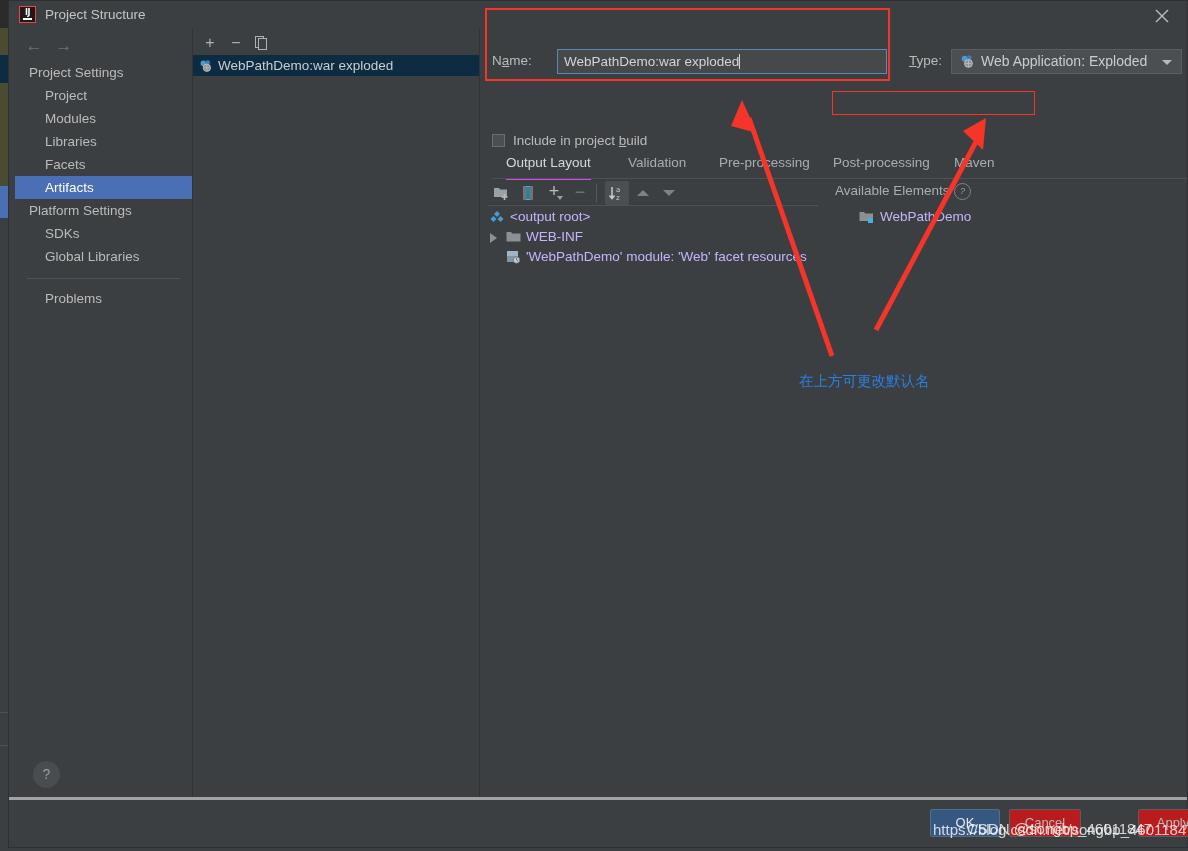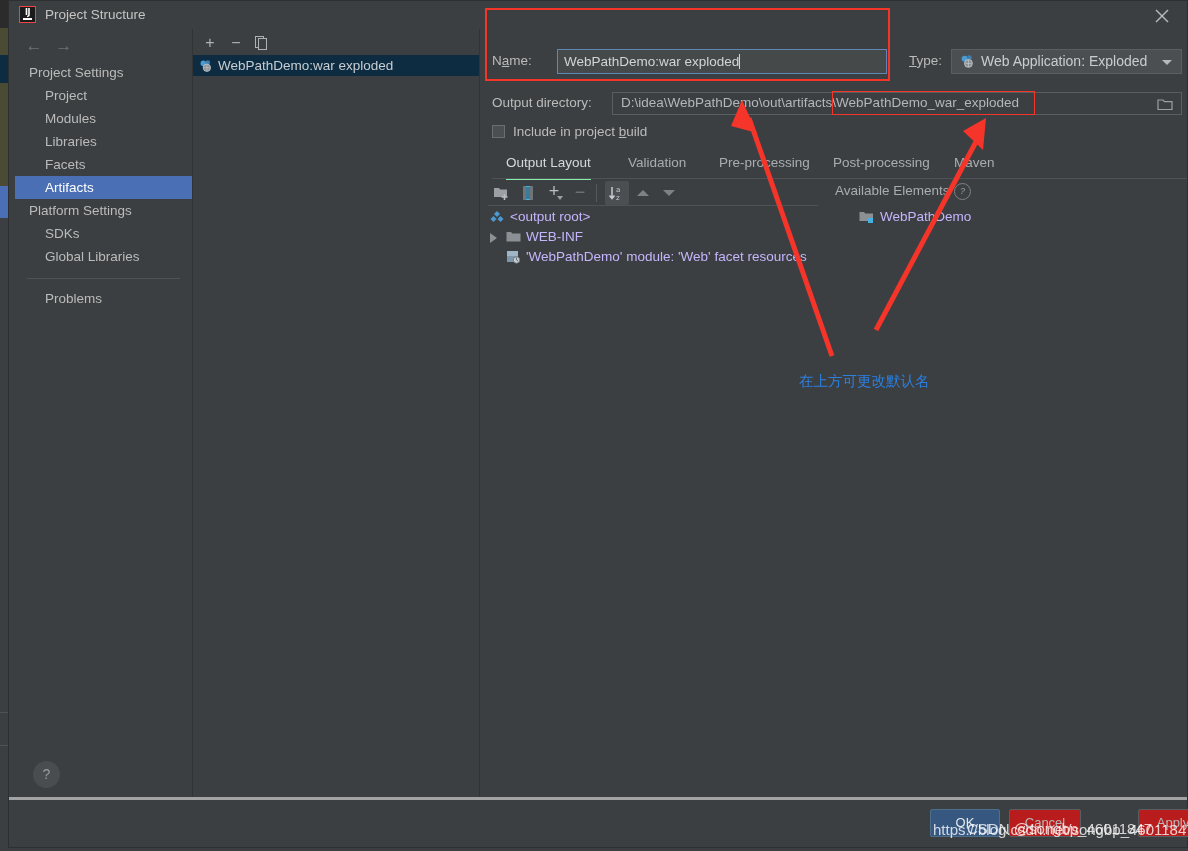--- a/index.html
+++ b/index.html
@@ -529,15 +529,6 @@
         </div>
       </div>
 
-      <div class="row-outdir">
-        <div class="lbl-outdir">Output directory:</div>
-        <div class="outdir-field">
-          <span class="txt">D:\idea\WebPathDemo\out\artifacts\WebPathDemo_war_exploded</span>
-          <svg class="folder-icon" width="16" height="14" viewBox="0 0 16 14">
-            <path d="M1 3 L6 3 L7.4 4.6 L15 4.6 L15 12.5 L1 12.5 Z" fill="none" stroke="#9aa0a4" stroke-width="1.2"></path>
-          </svg>
-        </div>
-      </div>
 
       <div class="row-include">
         <span class="chk"></span><span class="chk-label">Include in project <span class="ulc">b</span>uild</span>

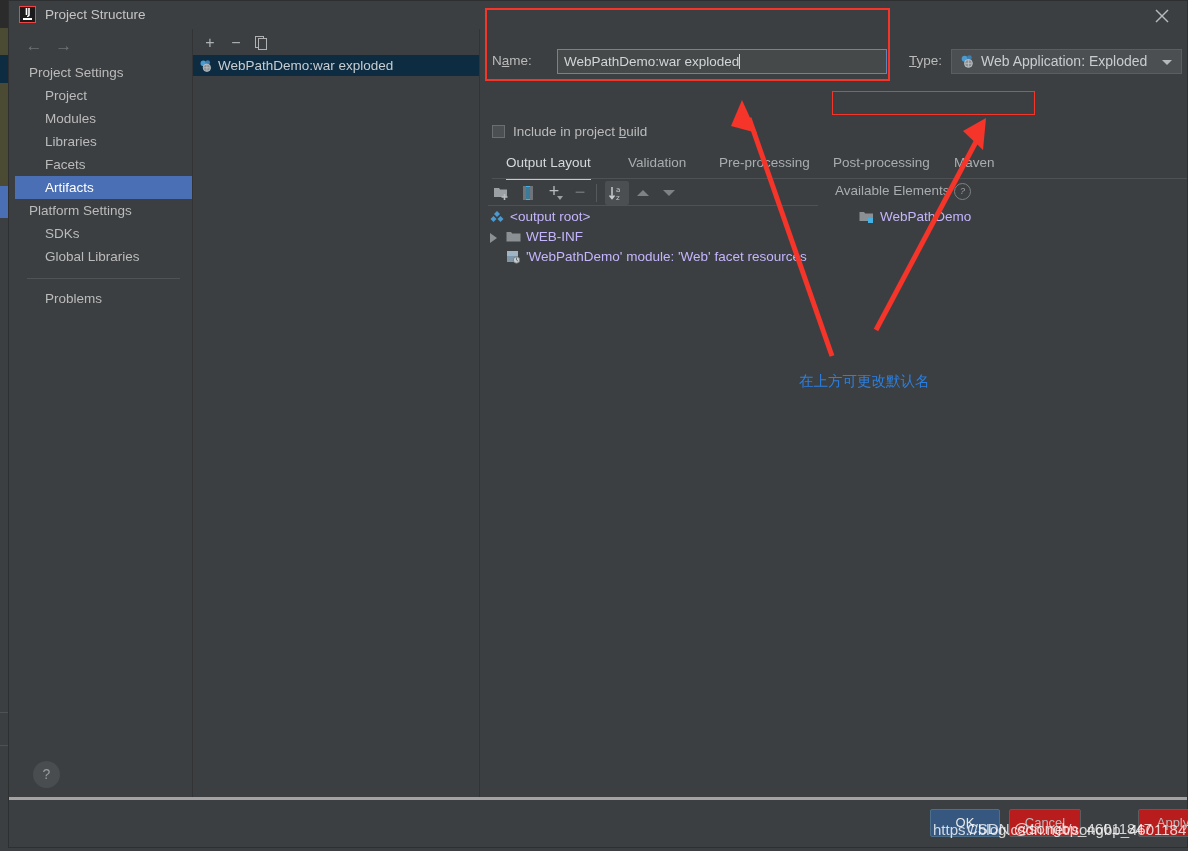--- a/index.html
+++ b/index.html
@@ -250,7 +250,7 @@
   }
   .outdir-field .folder-icon { position: absolute; right: 8px; top: 4px; }
 
-  .row-include { position: absolute; left: 12px; top: 95px; }
+  .row-include { position: absolute; left: 12px; top: 104px; }
   .chk {
     display: inline-block;
     width: 13px; height: 13px;

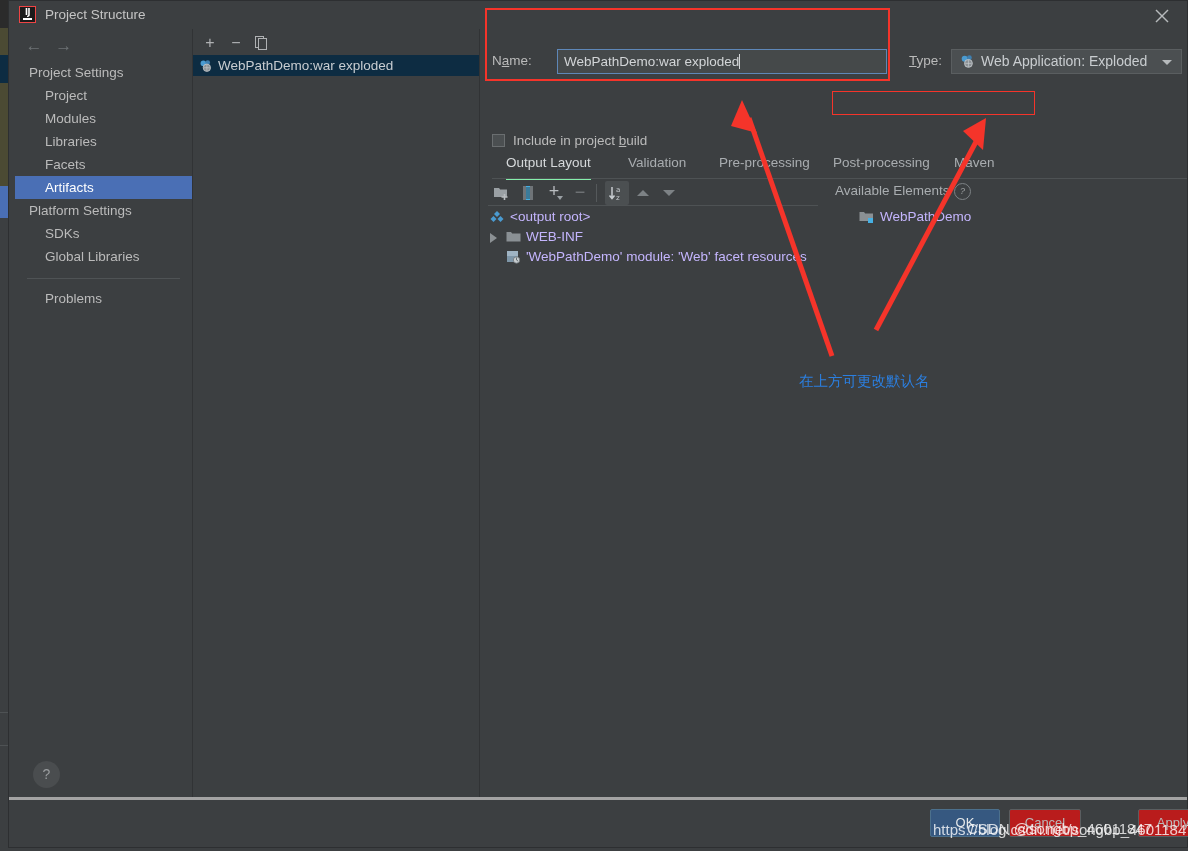--- a/index.html
+++ b/index.html
@@ -280,7 +280,7 @@
     cursor: pointer;
     white-space: nowrap;
   }
-  .tab.active { color: #d6d9db; border-bottom: 2px solid #86efac; }
+  .tab.active { color: #d6d9db; border-bottom: 2px solid #d946ef; }
   .tabs-underline {
     position: absolute;
     left: 0; top: 25px;

